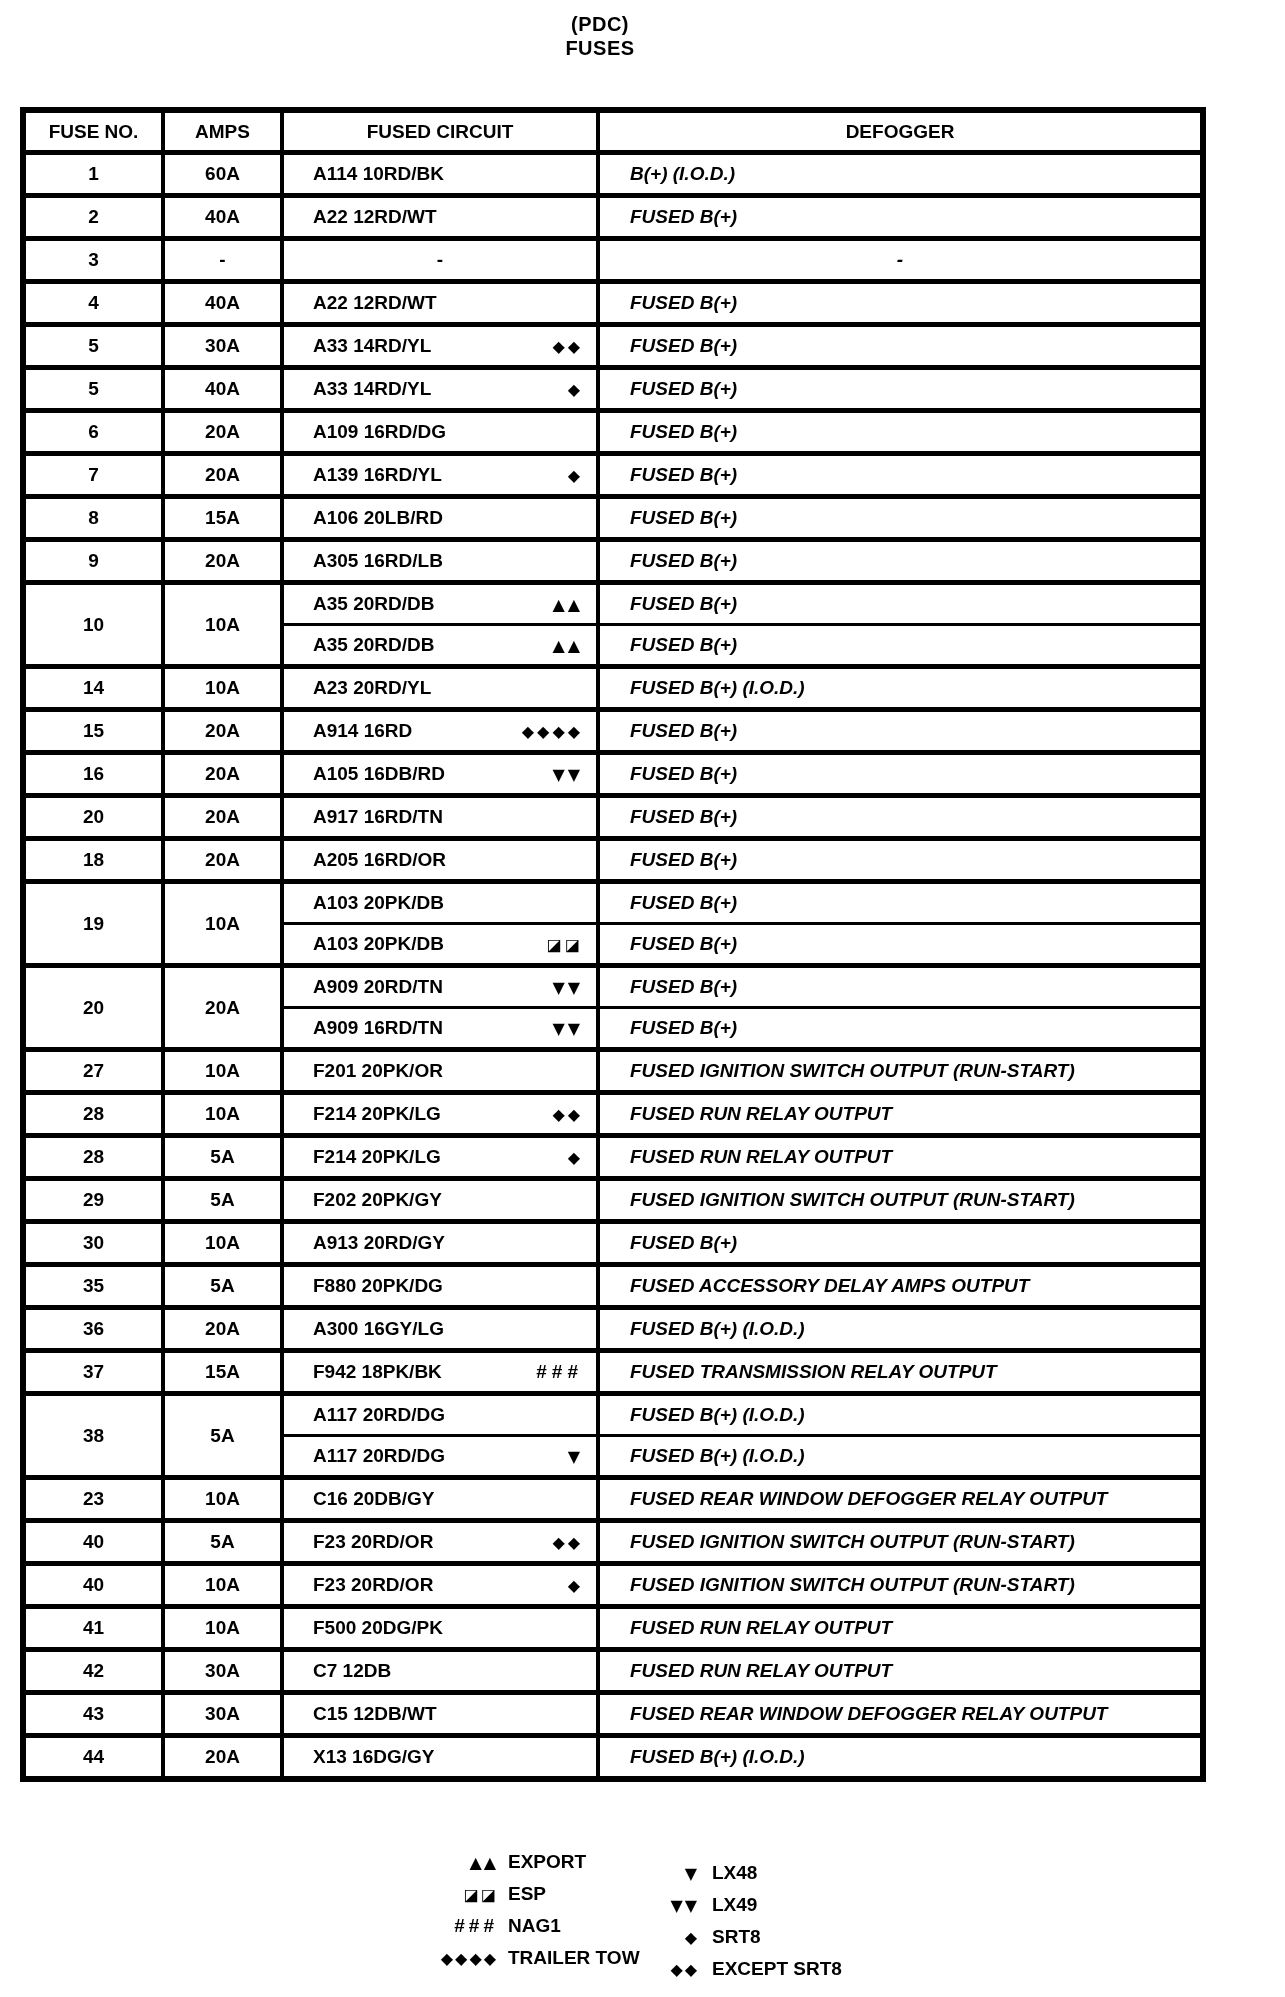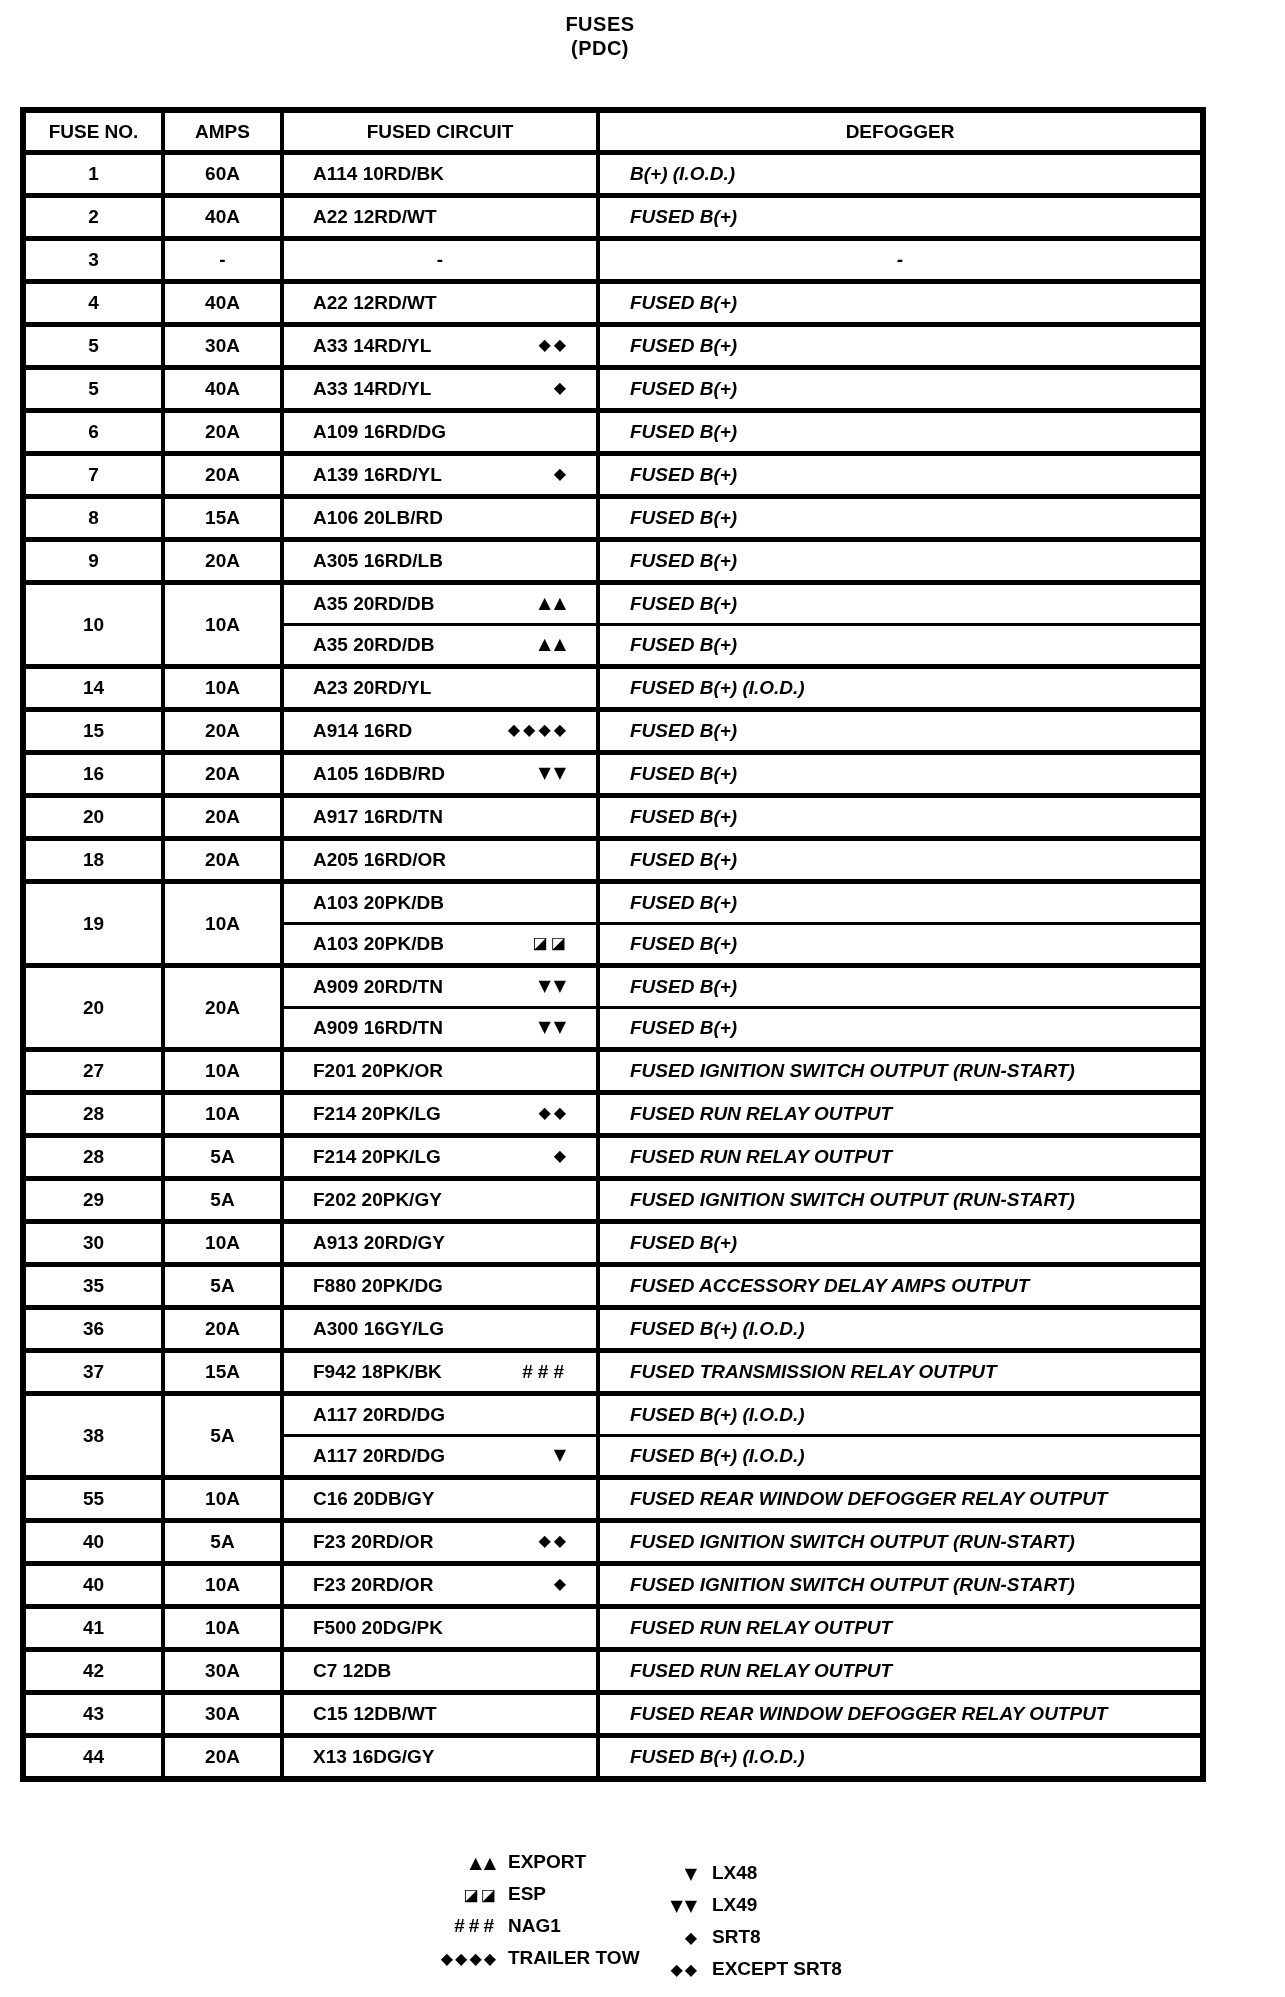--- a/index.html
+++ b/index.html
@@ -72,8 +72,8 @@
 <div class="page">
 
   <div class="title">
+    <div>(PDC)</div>
     <div>FUSES</div>
-    <div>(PDC)</div>
   </div>
 
   <table class="fuse-table">

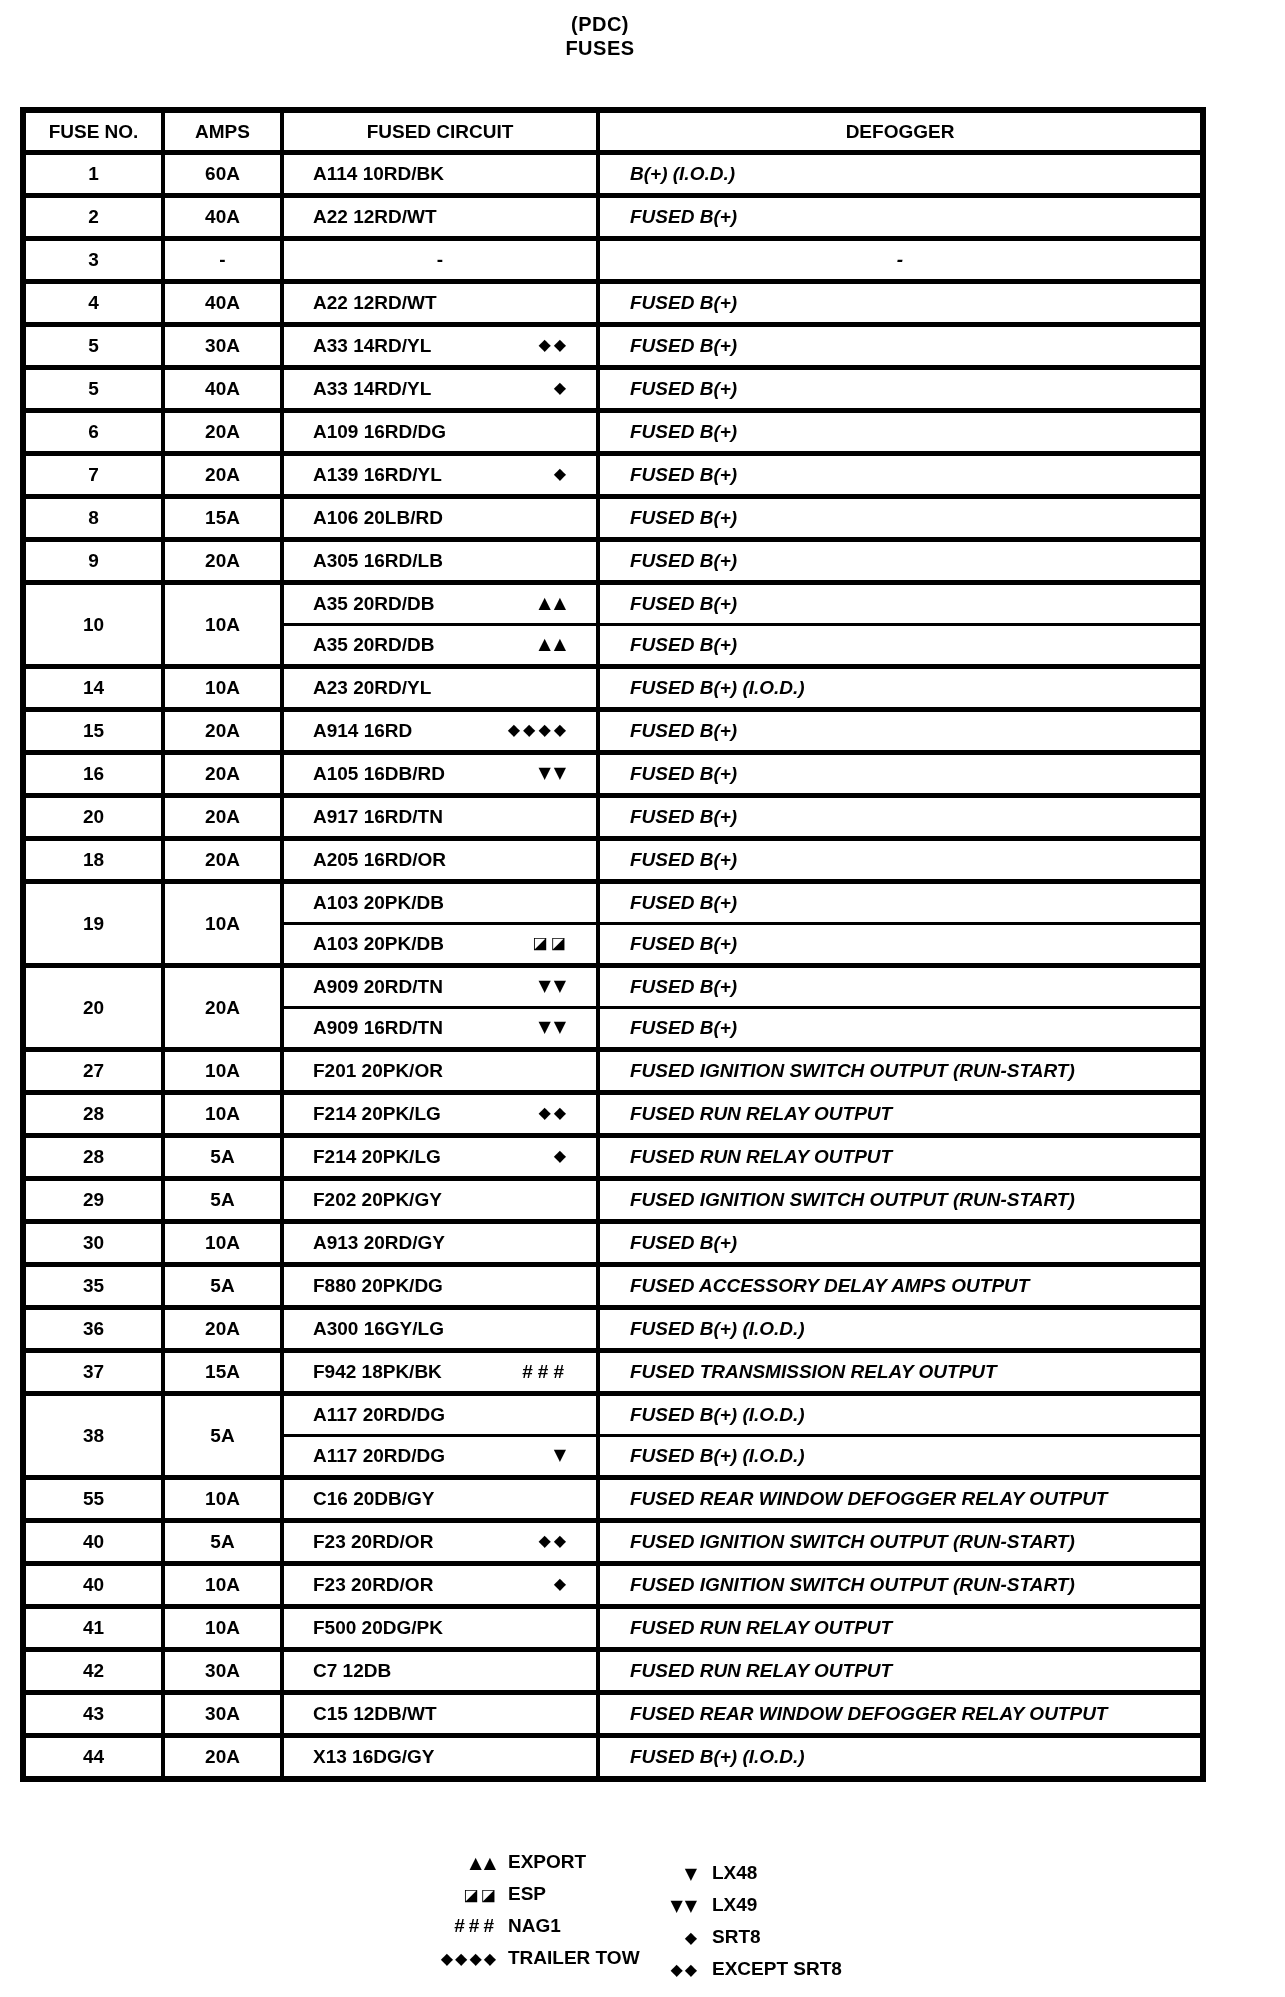--- a/index.html
+++ b/index.html
@@ -37,8 +37,8 @@
   .fuse-table td { height: 38px; }
   td.no, td.amps { text-align: center; }
   td.circuit .circuit-wrap {
-    display: flex; align-items: flex-start;
-    padding: 0 27px 0 29px;
+    display: flex; align-items: center;
+    padding: 0 13px 0 29px;
   }
   td.circuit .ctext { flex: 1; text-align: left; }
   .csym {

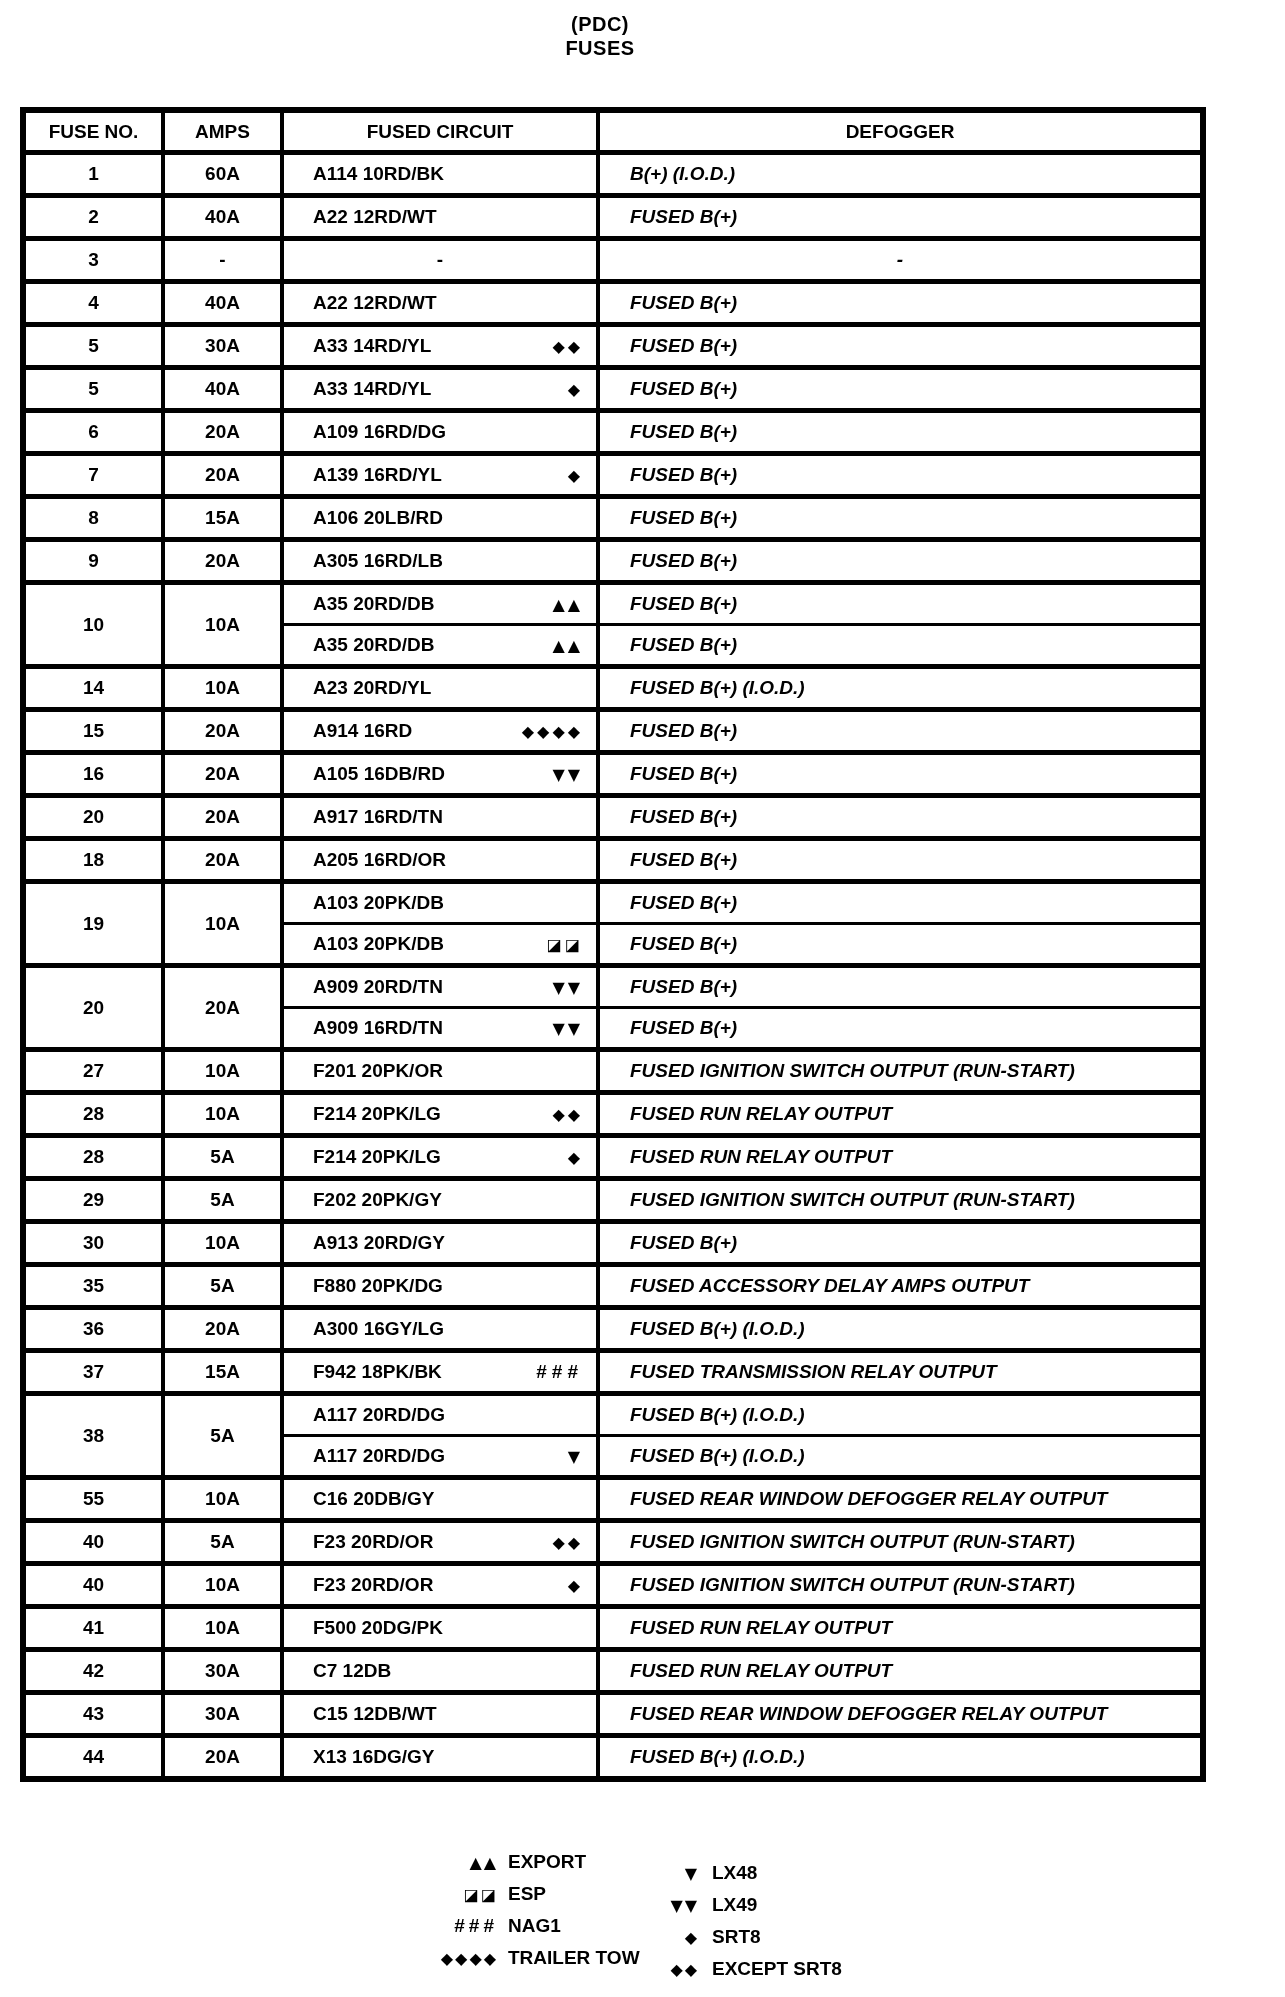--- a/index.html
+++ b/index.html
@@ -405,7 +405,7 @@
           <td class="fn">FUSED B(+) (I.O.D.)</td>
         </tr>
         <tr>
-          <td class="no" rowspan="1">55</td>
+          <td class="no" rowspan="1">23</td>
           <td class="amps" rowspan="1">10A</td>
           <td class="circuit">
             <div class="circuit-wrap">

